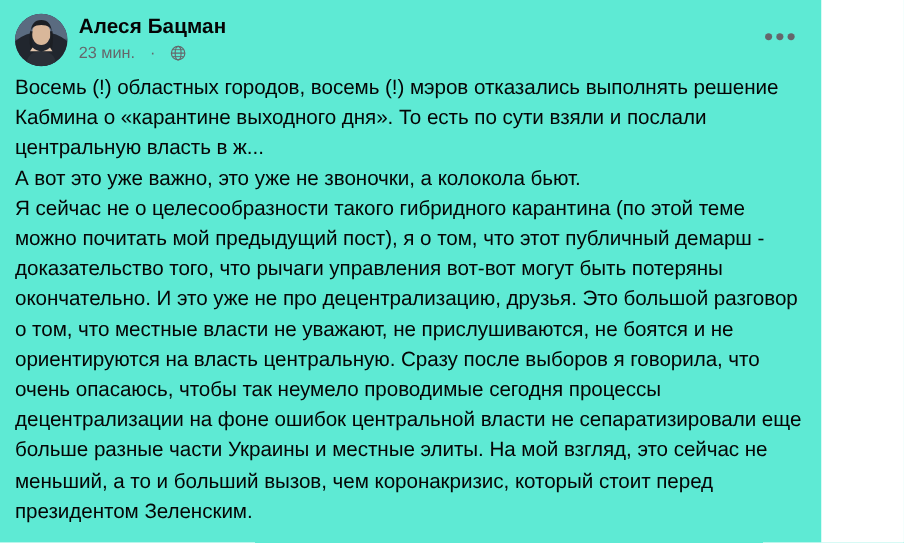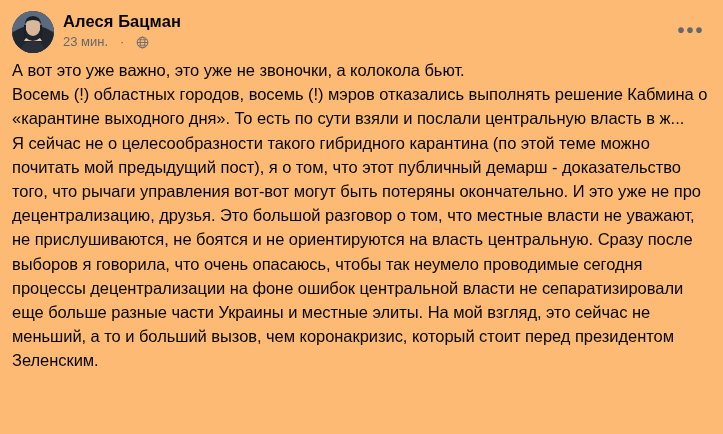--- a/index.html
+++ b/index.html
@@ -15,10 +15,10 @@
     color: #050505;
   }
   .post {
-    width: 723px;
+    width: 657px;
     height: 434px;
     box-sizing: border-box;
-    background: #fdba74;
+    background: #5eead4;
     position: relative;
   }
   .post-header {

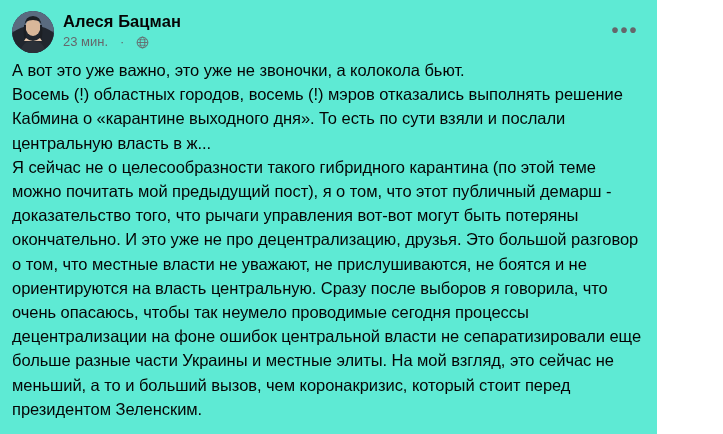--- a/index.html
+++ b/index.html
@@ -163,8 +163,8 @@
   </div>
 
   <div class="post-body">
+    <p>Восемь (!) областных городов, восемь (!) мэров отказались выполнять решение Кабмина о «карантине выходного дня». То есть по сути взяли и послали центральную власть в ж...</p>
     <p>А вот это уже важно, это уже не звоночки, а колокола бьют.</p>
-    <p>Восемь (!) областных городов, восемь (!) мэров отказались выполнять решение Кабмина о «карантине выходного дня». То есть по сути взяли и послали центральную власть в ж...</p>
     <p>Я сейчас не о целесообразности такого гибридного карантина (по этой теме можно почитать мой предыдущий пост), я о том, что этот публичный демарш - доказательство того, что рычаги управления вот-вот могут быть потеряны окончательно. И это уже не про децентрализацию, друзья. Это большой разговор о том, что местные власти не уважают, не прислушиваются, не боятся и не ориентируются на власть центральную. Сразу после выборов я говорила, что очень опасаюсь, чтобы так неумело проводимые сегодня процессы децентрализации на фоне ошибок центральной власти не сепаратизировали еще больше разные части Украины и местные элиты. На мой взгляд, это сейчас не меньший, а то и больший вызов, чем коронакризис, который стоит перед президентом Зеленским.</p>
   </div>
 

